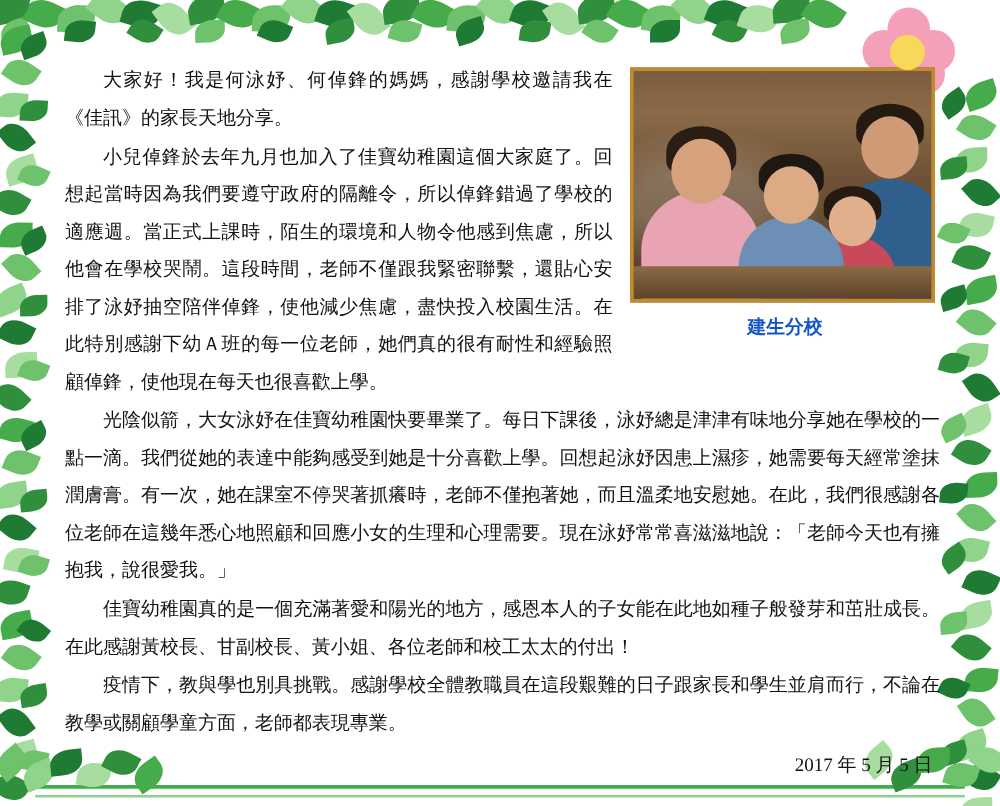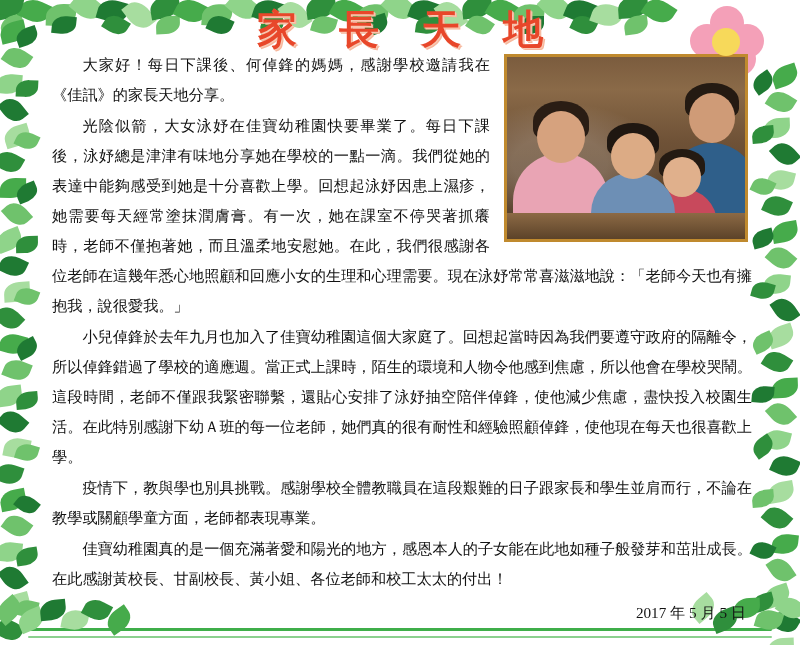--- a/index.html
+++ b/index.html
@@ -341,9 +341,6 @@
     <div class="flower-center"></div>
   </div>
 
-  <div class="title-bar">
-    <span class="title">家 長 天 地</span>
-  </div>
 
   <div class="content">
 

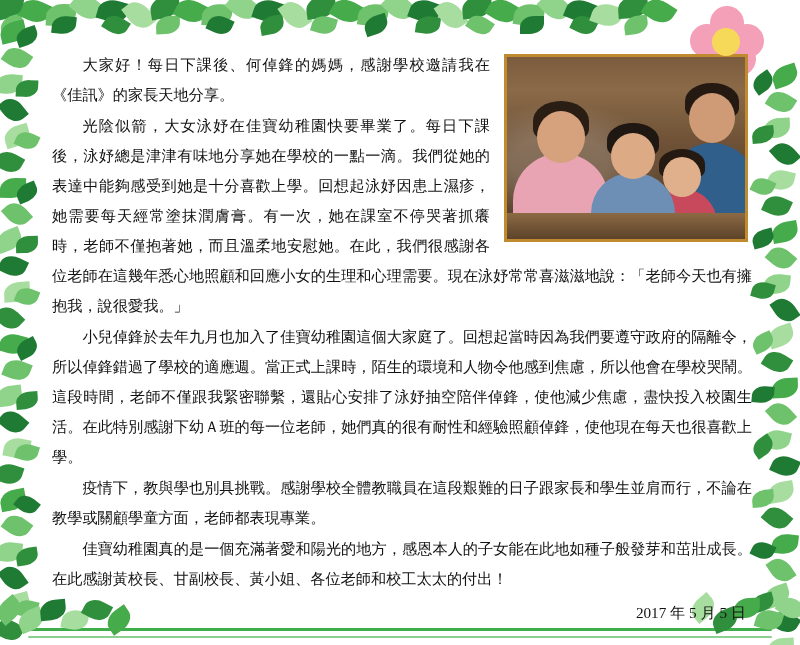--- a/index.html
+++ b/index.html
@@ -368,7 +368,7 @@
 
     <div class="article">
       <p class="para">
-        <span>大家好！每日下課後、何倬鋒的媽媽，感謝學校邀請我在《佳訊》的家長天地分享。</span>
+        <span>大家好！我是何泳妤、何倬鋒的媽媽，感謝學校邀請我在《佳訊》的家長天地分享。</span>
       </p>
       <p class="para">
         <span>光陰似箭，大女泳妤在佳寶幼稚園快要畢業了。每日下課後，泳妤總是津津有味地分享她在學校的一點一滴。我們從她的表達中能夠感受到她是十分喜歡上學。回想起泳妤因患上濕疹，她需要每天經常塗抹潤膚膏。有一次，她在課室不停哭著抓癢時，老師不僅抱著她，而且溫柔地安慰她。在此，我們很感謝各位老師在這幾年悉心地照顧和回應小女的生理和心理需要。現在泳妤常常喜滋滋地說：「老師今天也有擁抱我，說很愛我。」</span>

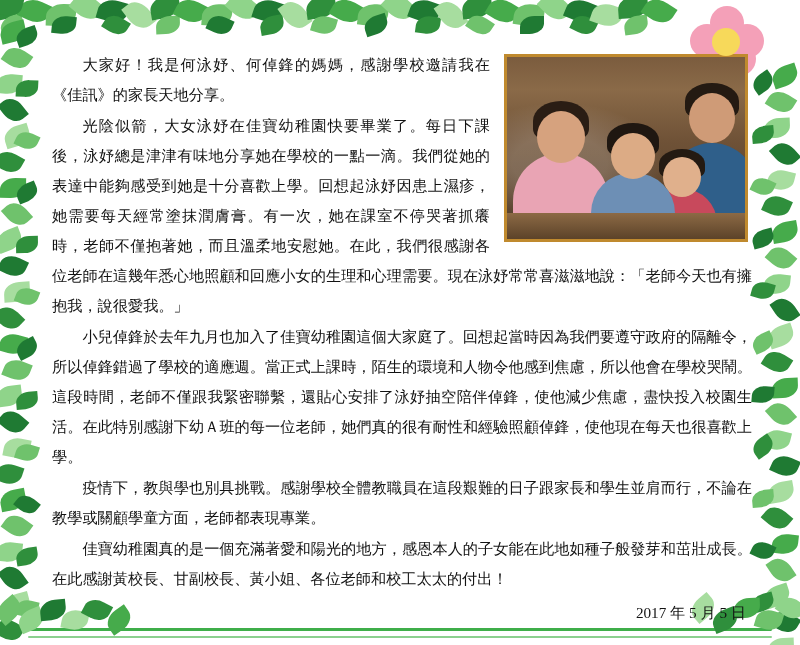--- a/index.html
+++ b/index.html
@@ -362,6 +362,7 @@
           <div class="table-top"></div>
         </div>
       </div>
+      <div class="photo-caption">建生分校</div>
       <div class="signature-line">
       </div>
     </div>

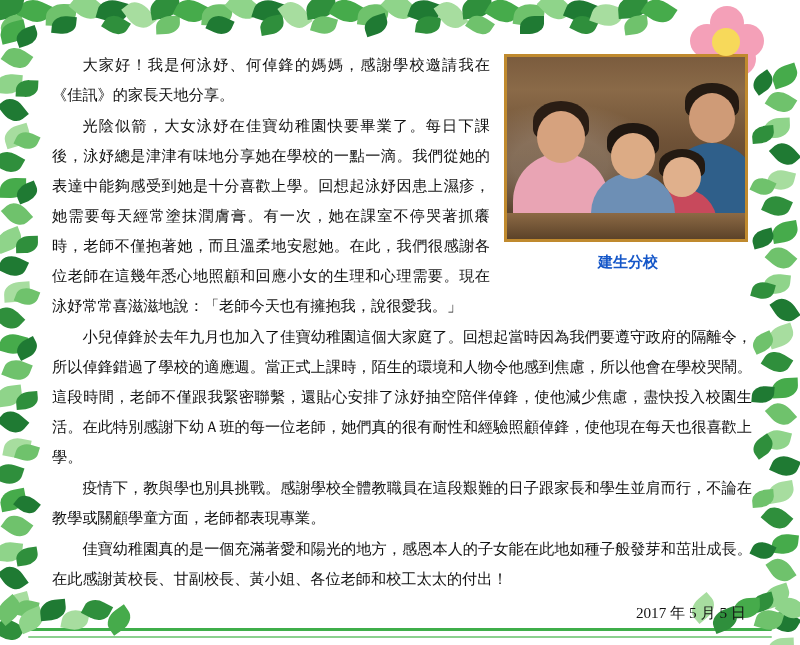--- a/index.html
+++ b/index.html
@@ -372,10 +372,10 @@
         <span>大家好！我是何泳妤、何倬鋒的媽媽，感謝學校邀請我在《佳訊》的家長天地分享。</span>
       </p>
       <p class="para">
+        <span>小兒倬鋒於去年九月也加入了佳寶幼稚園這個大家庭了。回想起當時因為我們要遵守政府的隔離令，所以倬鋒錯過了學校的適應週。當正式上課時，陌生的環境和人物令他感到焦慮，所以他會在學校哭鬧。這段時間，老師不僅跟我緊密聯繫，還貼心安排了泳妤抽空陪伴倬鋒，使他減少焦慮，盡快投入校園生活。在此特別感謝下幼Ａ班的每一位老師，她們真的很有耐性和經驗照顧倬鋒，使他現在每天也很喜歡上學。</span>
+      </p>
+      <p class="para">
         <span>光陰似箭，大女泳妤在佳寶幼稚園快要畢業了。每日下課後，泳妤總是津津有味地分享她在學校的一點一滴。我們從她的表達中能夠感受到她是十分喜歡上學。回想起泳妤因患上濕疹，她需要每天經常塗抹潤膚膏。有一次，她在課室不停哭著抓癢時，老師不僅抱著她，而且溫柔地安慰她。在此，我們很感謝各位老師在這幾年悉心地照顧和回應小女的生理和心理需要。現在泳妤常常喜滋滋地說：「老師今天也有擁抱我，說很愛我。」</span>
-      </p>
-      <p class="para">
-        <span>小兒倬鋒於去年九月也加入了佳寶幼稚園這個大家庭了。回想起當時因為我們要遵守政府的隔離令，所以倬鋒錯過了學校的適應週。當正式上課時，陌生的環境和人物令他感到焦慮，所以他會在學校哭鬧。這段時間，老師不僅跟我緊密聯繫，還貼心安排了泳妤抽空陪伴倬鋒，使他減少焦慮，盡快投入校園生活。在此特別感謝下幼Ａ班的每一位老師，她們真的很有耐性和經驗照顧倬鋒，使他現在每天也很喜歡上學。</span>
       </p>
       <p class="para">
         <span>疫情下，教與學也別具挑戰。感謝學校全體教職員在這段艱難的日子跟家長和學生並肩而行，不論在教學或關顧學童方面，老師都表現專業。</span>

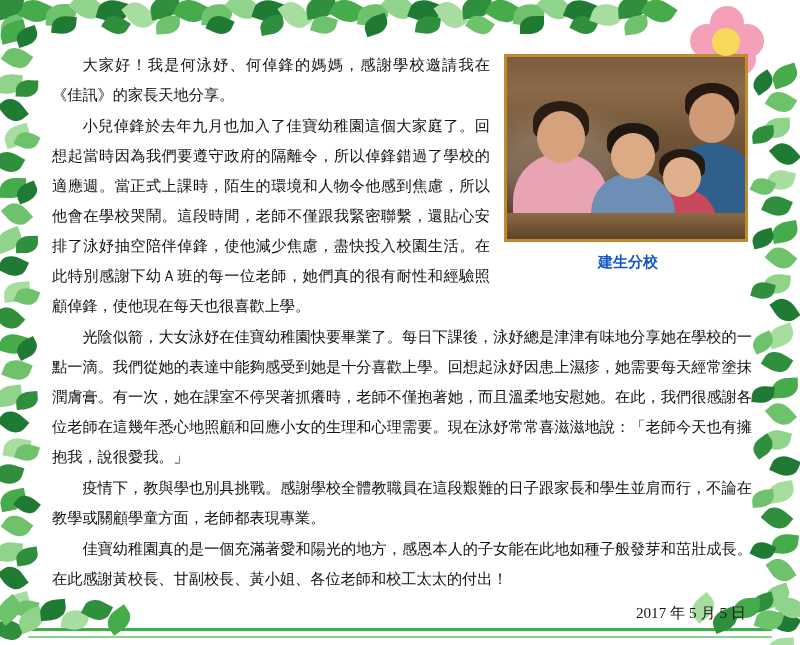--- a/index.html
+++ b/index.html
@@ -378,10 +378,10 @@
         <span>光陰似箭，大女泳妤在佳寶幼稚園快要畢業了。每日下課後，泳妤總是津津有味地分享她在學校的一點一滴。我們從她的表達中能夠感受到她是十分喜歡上學。回想起泳妤因患上濕疹，她需要每天經常塗抹潤膚膏。有一次，她在課室不停哭著抓癢時，老師不僅抱著她，而且溫柔地安慰她。在此，我們很感謝各位老師在這幾年悉心地照顧和回應小女的生理和心理需要。現在泳妤常常喜滋滋地說：「老師今天也有擁抱我，說很愛我。」</span>
       </p>
       <p class="para">
+        <span>佳寶幼稚園真的是一個充滿著愛和陽光的地方，感恩本人的子女能在此地如種子般發芽和茁壯成長。在此感謝黃校長、甘副校長、黃小姐、各位老師和校工太太的付出！</span>
+      </p>
+      <p class="para">
         <span>疫情下，教與學也別具挑戰。感謝學校全體教職員在這段艱難的日子跟家長和學生並肩而行，不論在教學或關顧學童方面，老師都表現專業。</span>
-      </p>
-      <p class="para">
-        <span>佳寶幼稚園真的是一個充滿著愛和陽光的地方，感恩本人的子女能在此地如種子般發芽和茁壯成長。在此感謝黃校長、甘副校長、黃小姐、各位老師和校工太太的付出！</span>
       </p>
       <div class="date-line">2017 年 5 月 5 日</div>
     </div>

